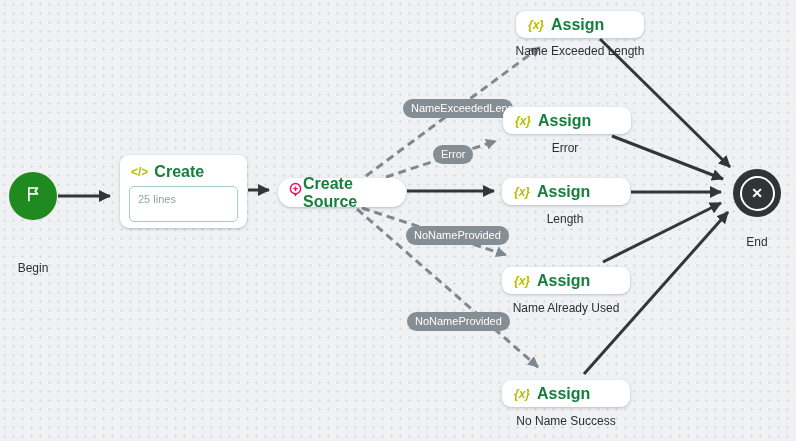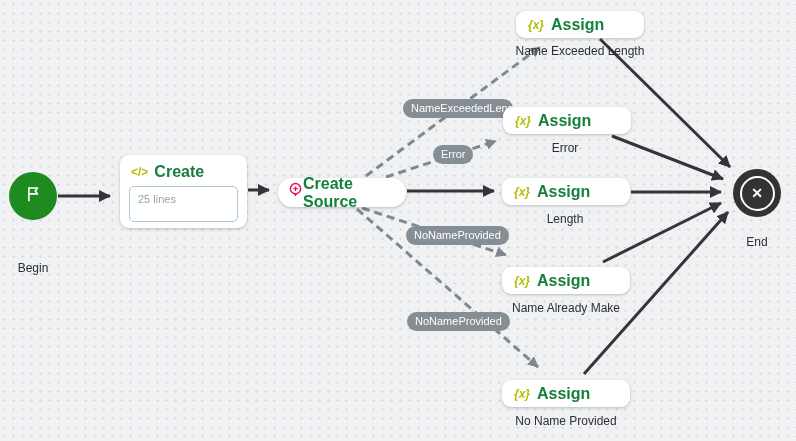--- a/index.html
+++ b/index.html
@@ -146,7 +146,7 @@
       <span class="card-title">Assign</span>
     </div>
   </div>
-  <div class="caption" style="left:566px;top:301px;">Name Already Make</div>
+  <div class="caption" style="left:566px;top:301px;">Name Already Used</div>
 
   <div class="node card assign-card" style="left:502px;top:380px;">
     <div class="card-row">

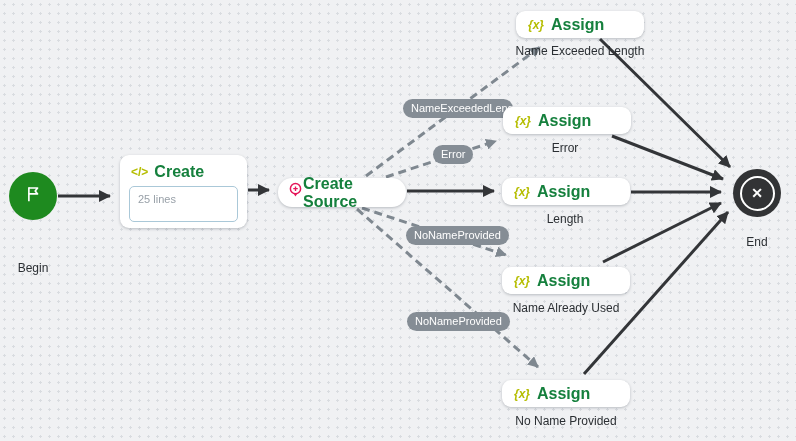--- a/index.html
+++ b/index.html
@@ -154,7 +154,7 @@
       <span class="card-title">Assign</span>
     </div>
   </div>
-  <div class="caption" style="left:566px;top:414px;">No Name Provided</div>
+  <div class="caption" style="left:566px;top:414px;">No Name Success</div>
 
   <div class="node circle-node end-circle" style="left:733px;top:169px;">
     <div class="end-ring">

